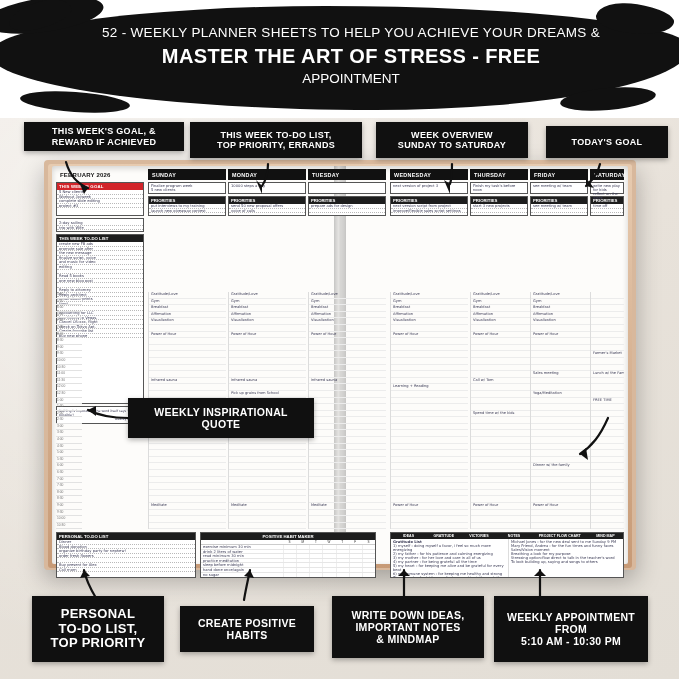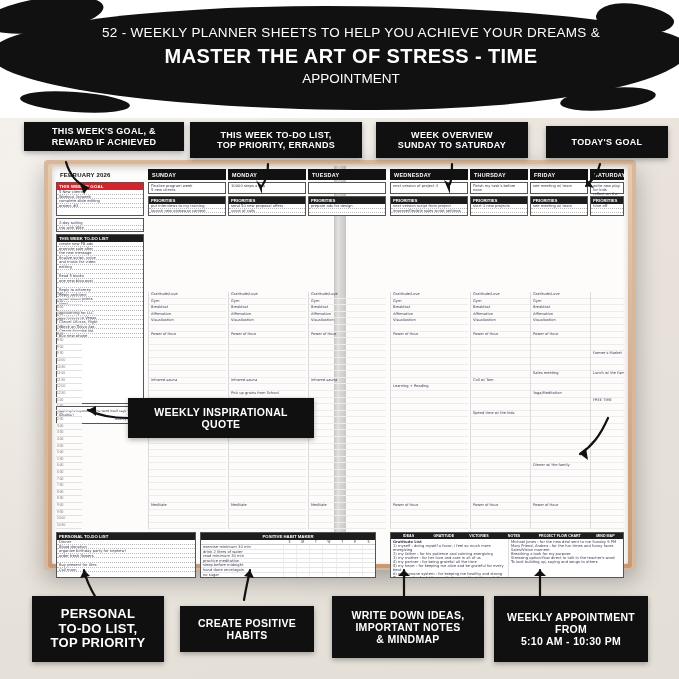--- a/index.html
+++ b/index.html
@@ -132,7 +132,7 @@
     <div class="brush-splat4"></div>
     <div class="banner-text">
       <div class="bl1">52 - WEEKLY PLANNER  SHEETS TO HELP YOU ACHIEVE YOUR DREAMS &amp;</div>
-      <div class="bl2">MASTER THE ART OF STRESS - TIME</div>
+      <div class="bl2">MASTER THE ART OF STRESS - FREE</div>
       <div class="bl3">APPOINTMENT</div>
     </div>
   </div>

